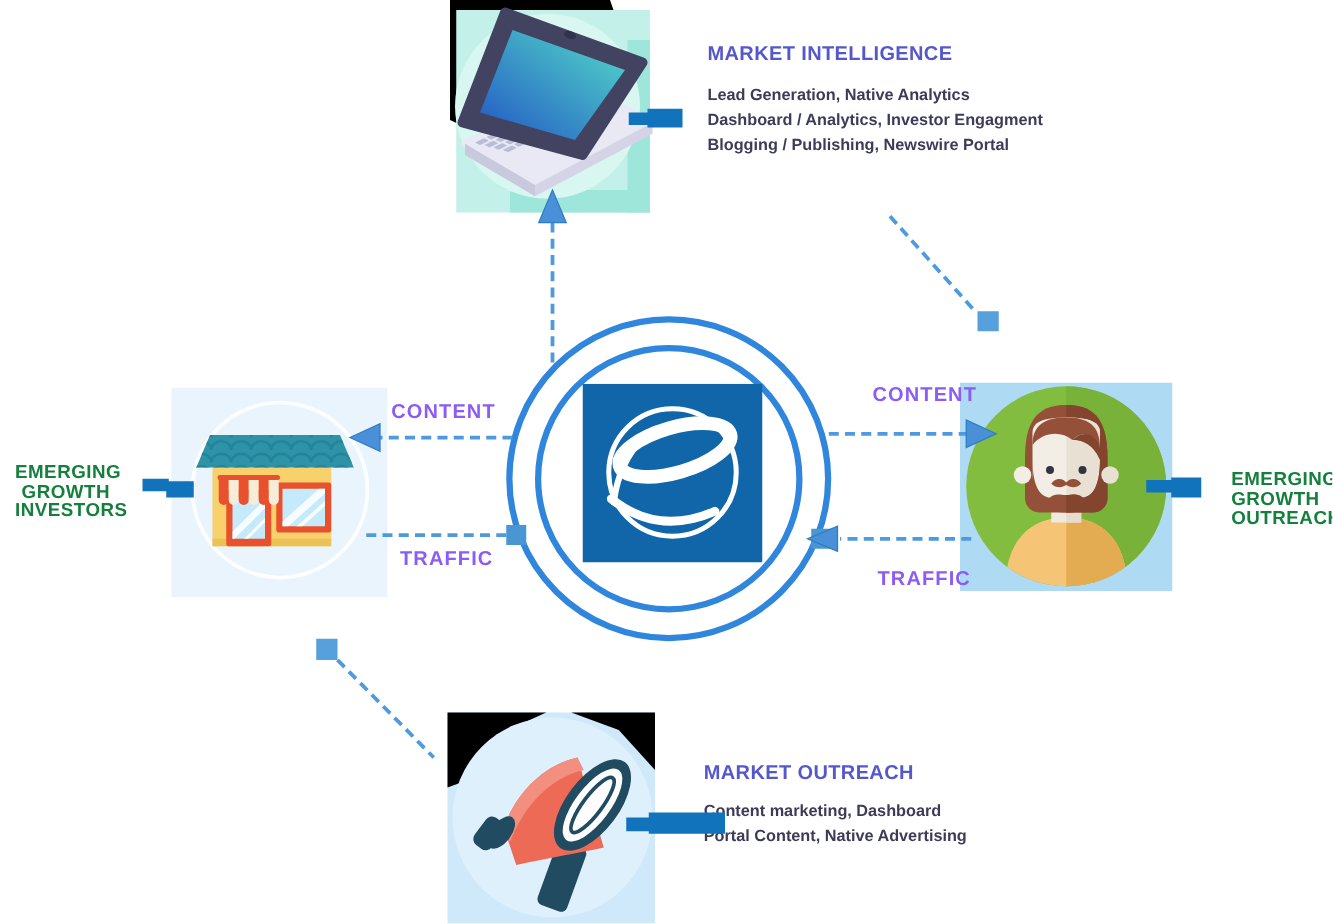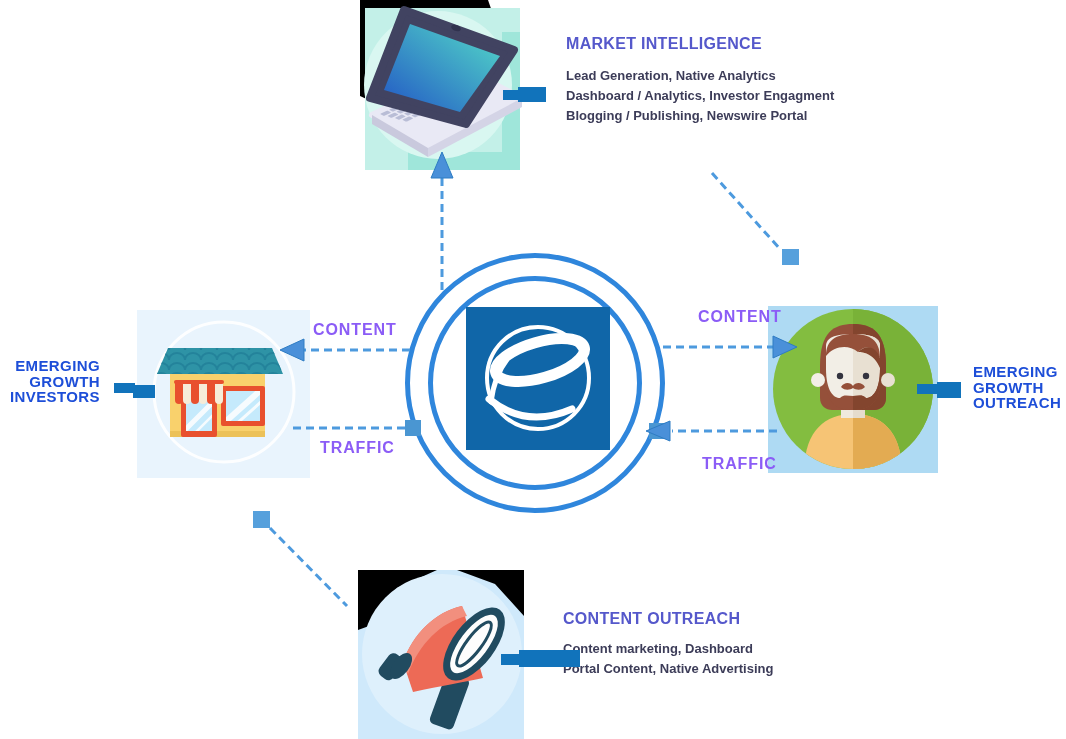--- a/index.html
+++ b/index.html
@@ -16,7 +16,7 @@
   .node-title{color:#5558cb;font-size:16px;letter-spacing:.3px;margin:0;white-space:nowrap;}
   .node-lines{margin:0;color:#3c3c58;font-size:13px;line-height:20px;white-space:nowrap;}
   .node-lines p{margin:0;}
-  .side-label{color:#1d4ed8;font-size:15px;line-height:15.5px;letter-spacing:.4px;margin:0;}
+  .side-label{color:#15803d;font-size:15px;line-height:15.5px;letter-spacing:.4px;margin:12px;}
   .side-label.right-align{text-align:right;}
   .flow-label{color:#8b5cf6;font-size:16px;letter-spacing:.9px;white-space:nowrap;}
   .overlay{position:absolute;left:0;top:0;width:1066px;height:739px;pointer-events:none;z-index:20;}

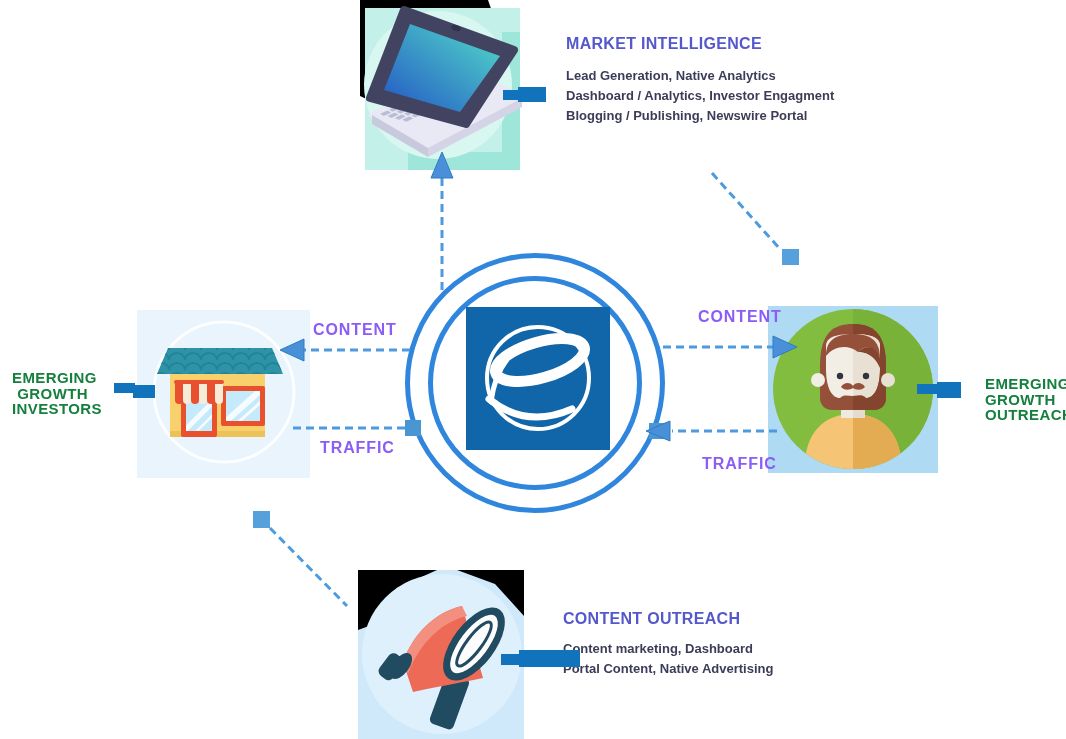--- a/index.html
+++ b/index.html
@@ -224,7 +224,7 @@
   </svg>
 
   <div class="abs" style="left:563px;top:610px;z-index:6;">
-    <h2 class="node-title">CONTENT OUTREACH</h2>
+    <h2 class="node-title">MARKET OUTREACH</h2>
   </div>
   <div class="abs node-lines" style="left:563px;top:639px;z-index:6;">
     <p>Content marketing, Dashboard</p>

